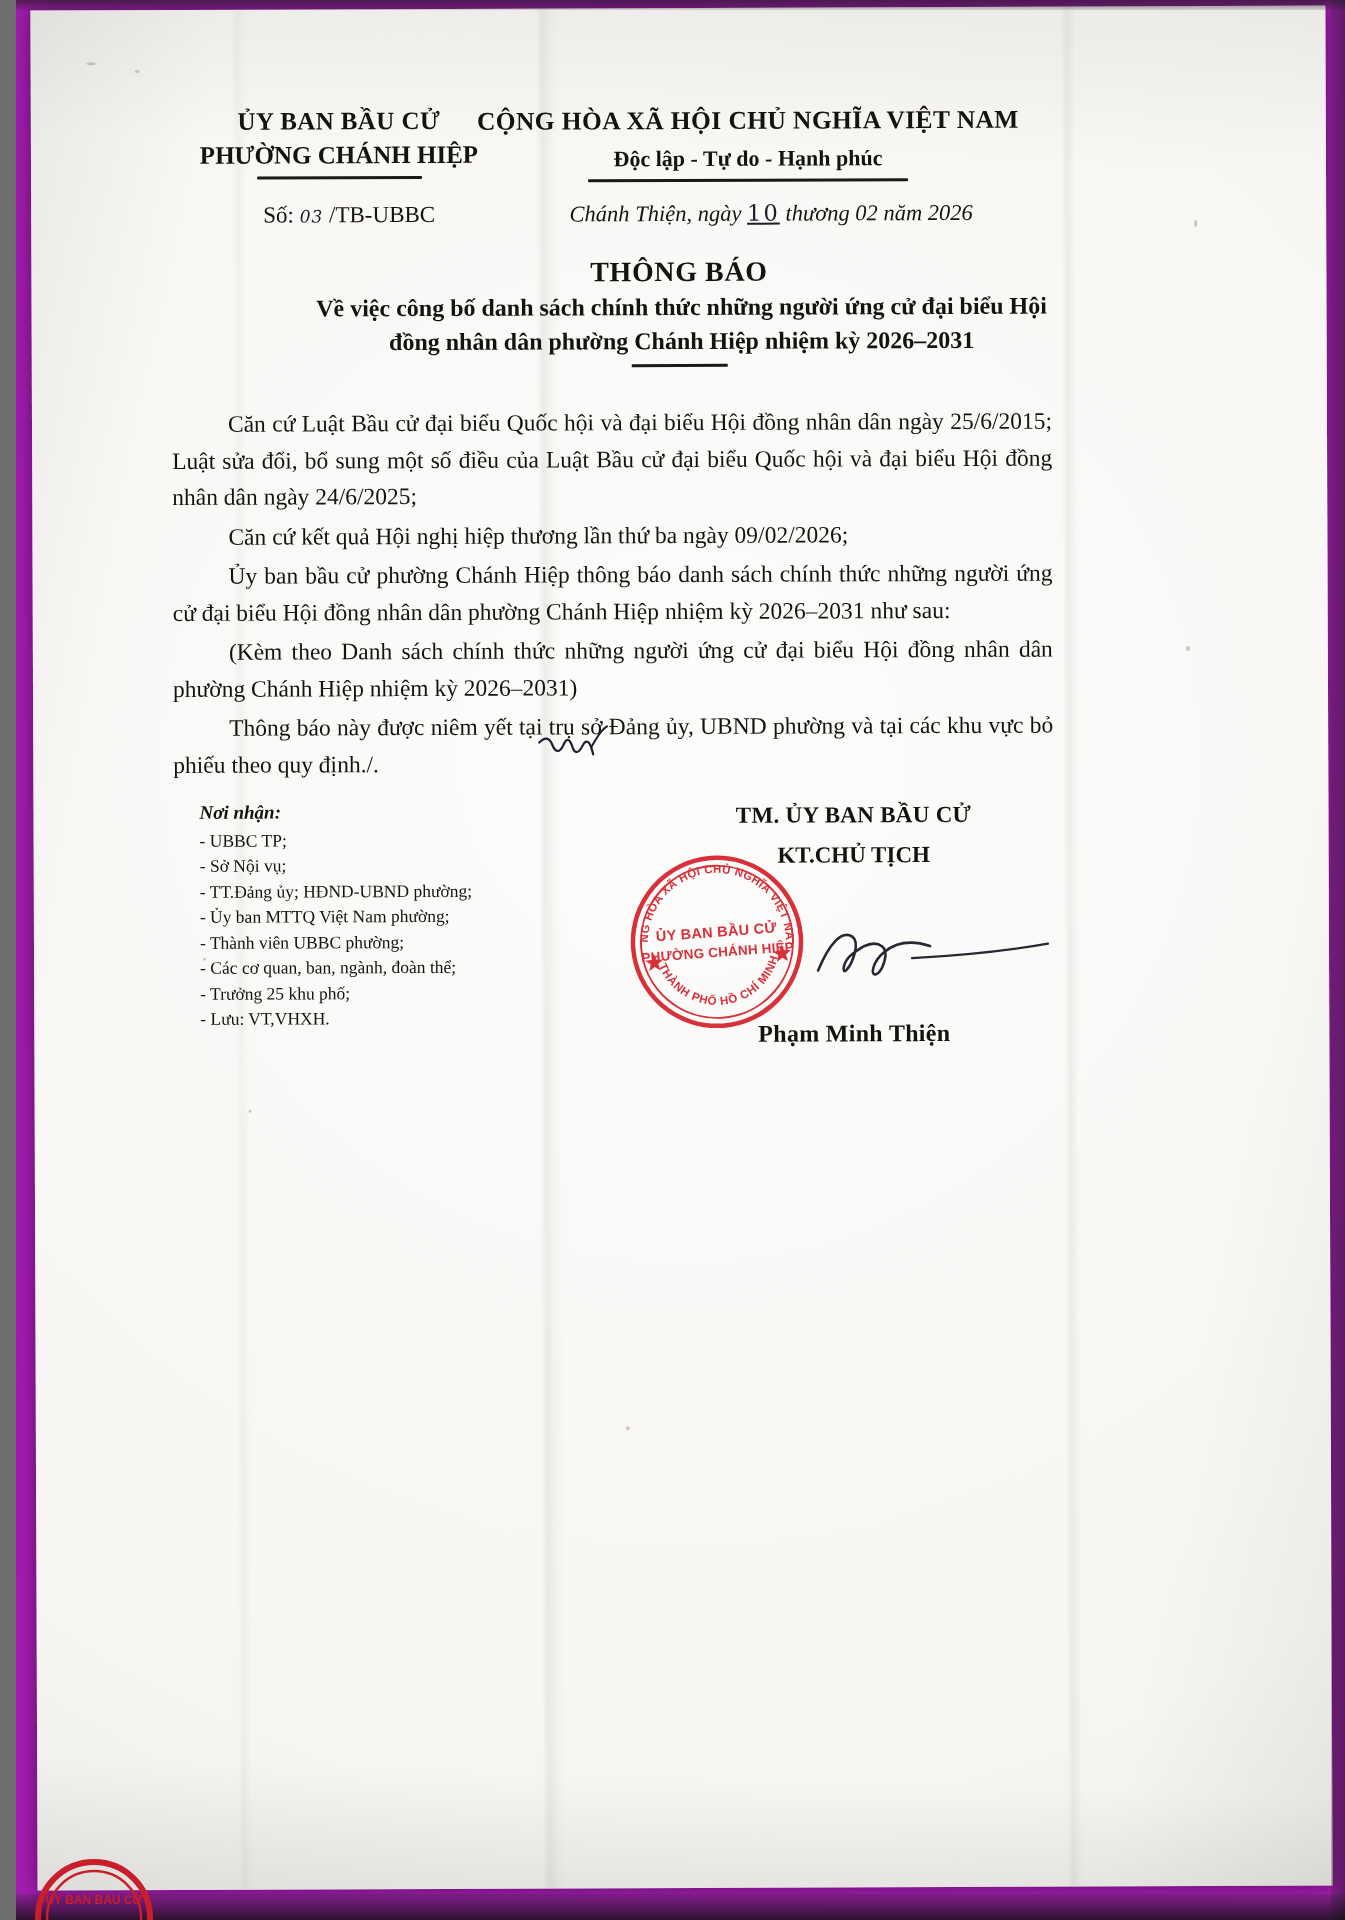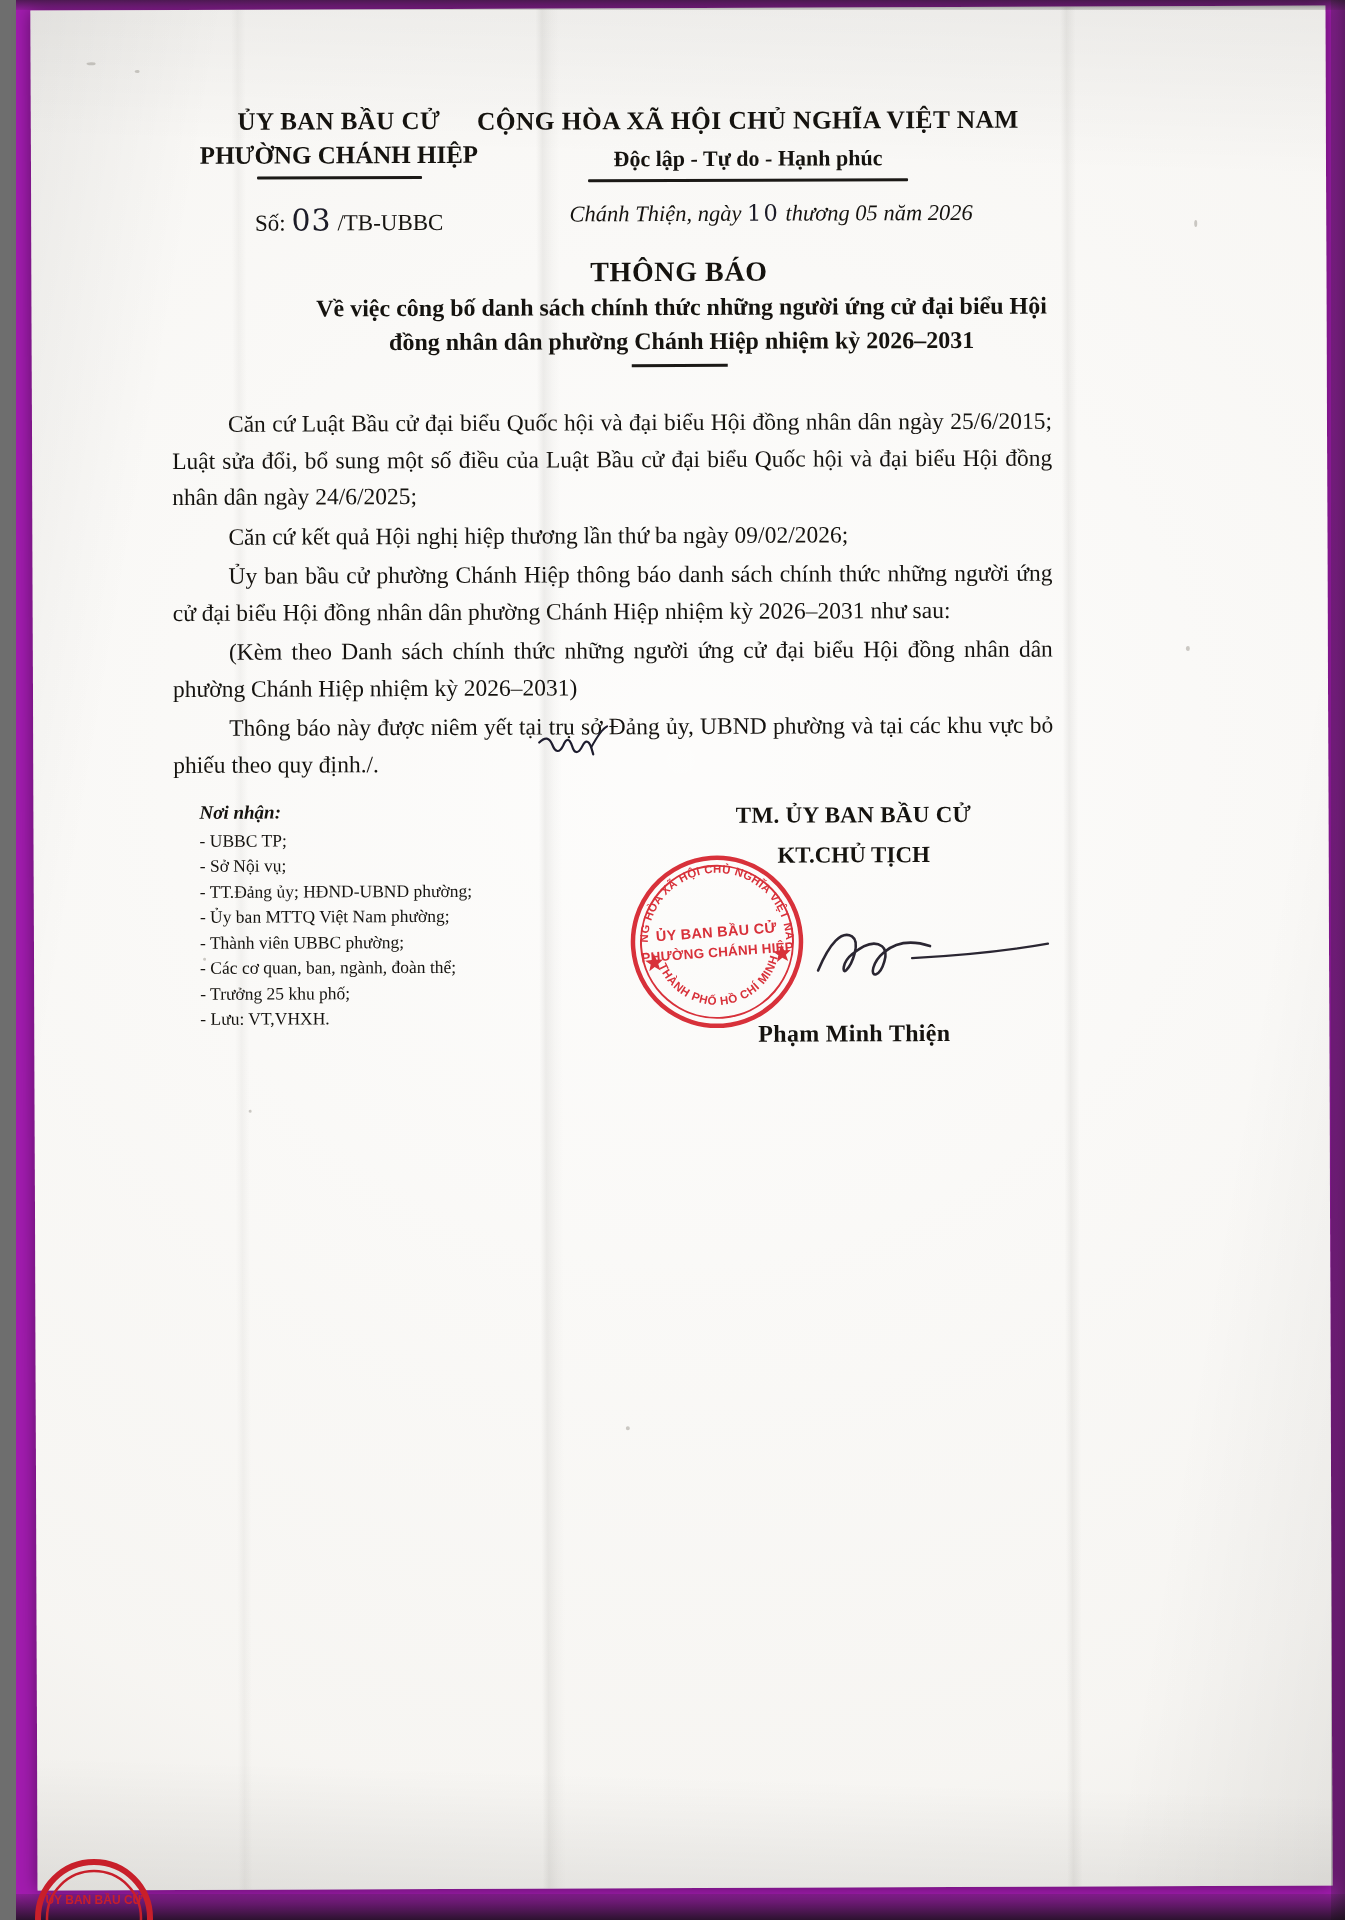--- a/index.html
+++ b/index.html
@@ -118,7 +118,8 @@
     font-family: "DejaVu Serif", serif;
     color: #1c1c28;
     letter-spacing: 1px;
-    font-size: 30px;
+    font-size: 17px;
+    font-style: italic;
   }
   .date-row {
     left: 470px; top: 192px; width: 540px;

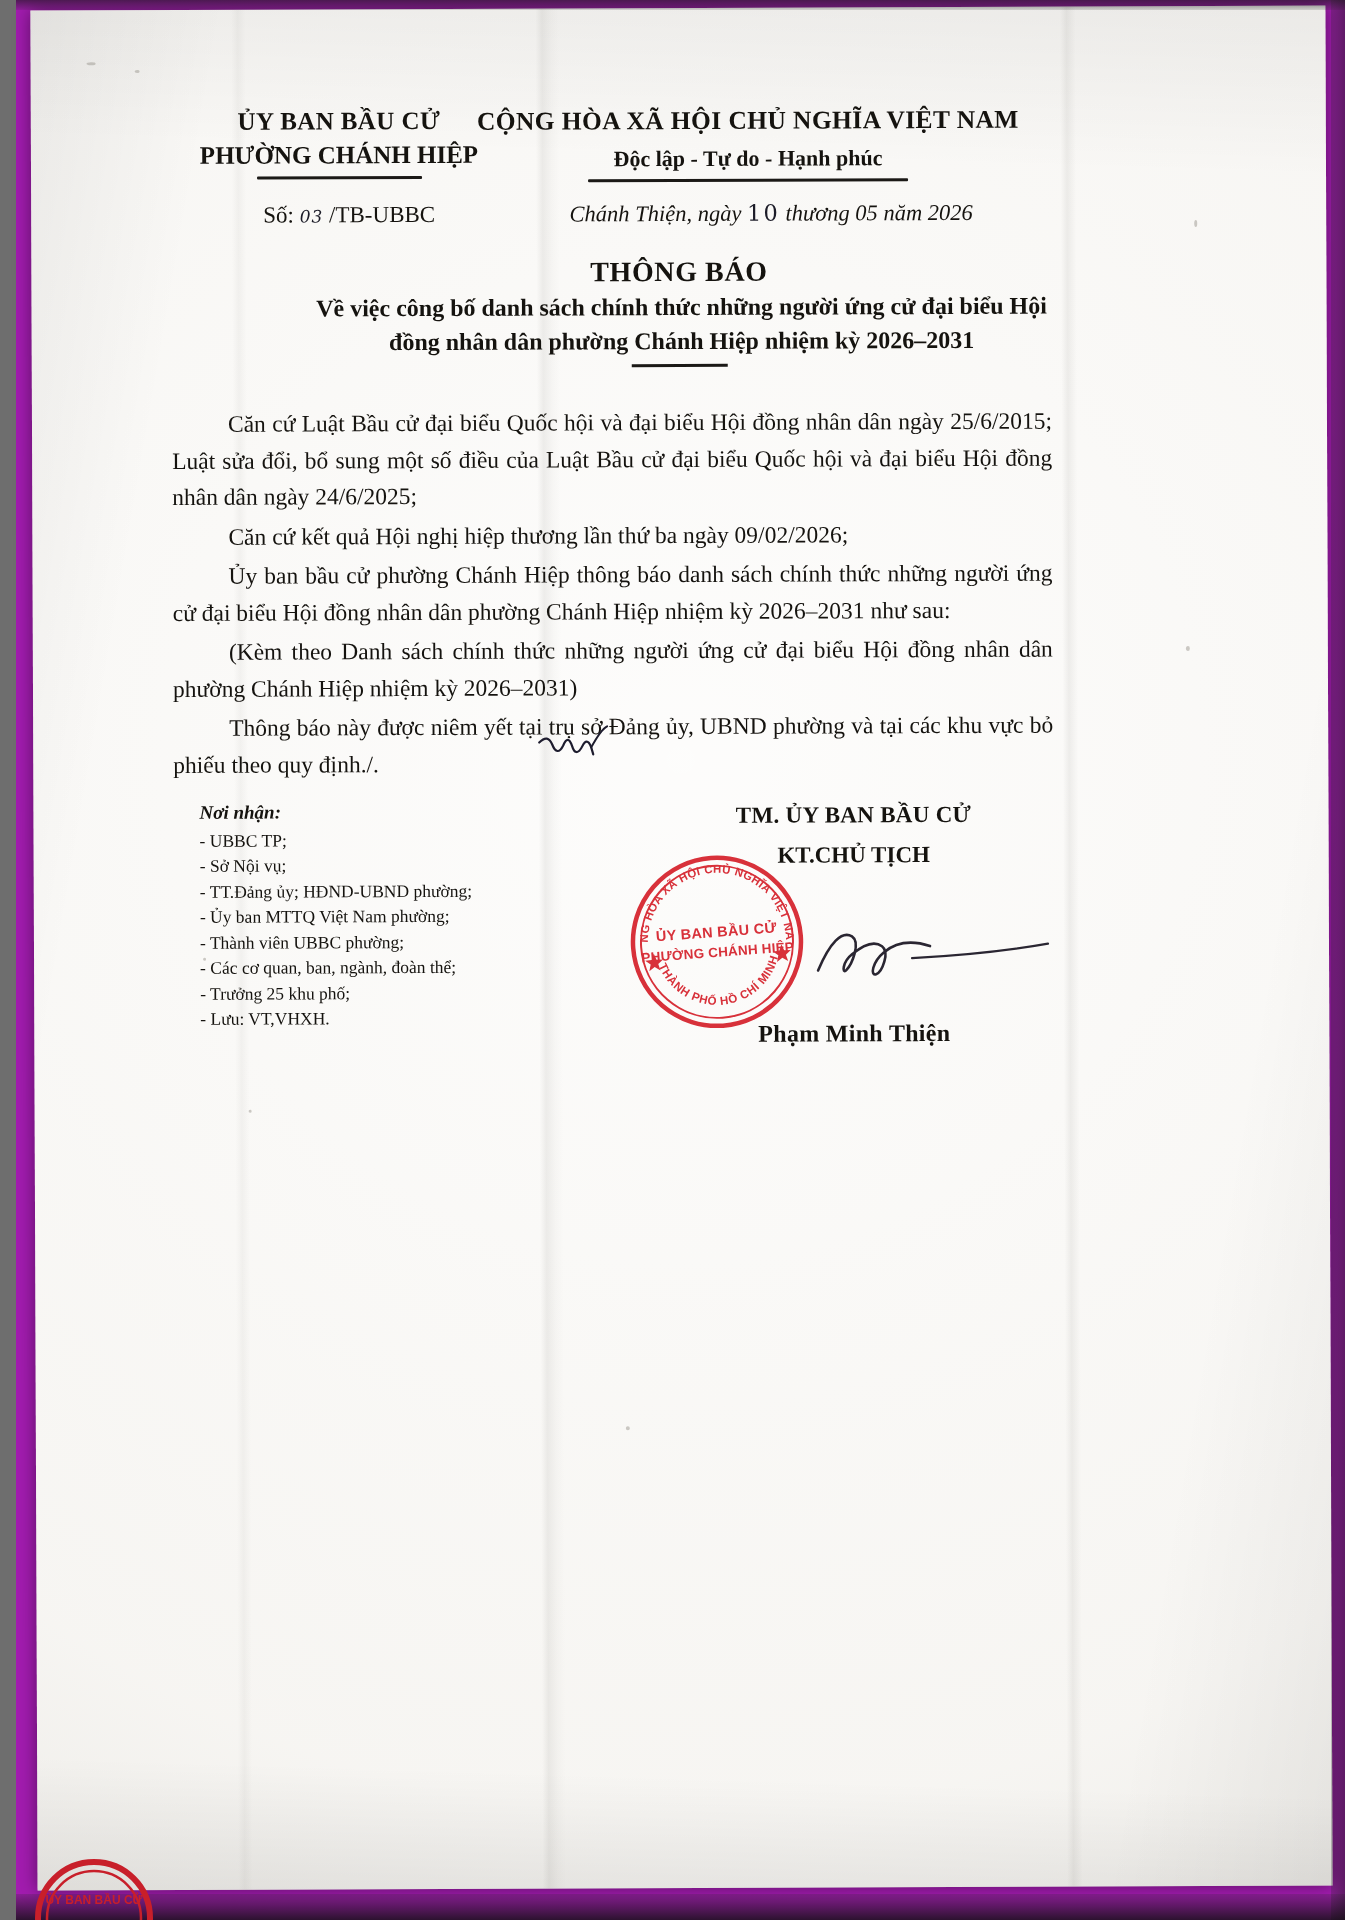--- a/index.html
+++ b/index.html
@@ -128,7 +128,7 @@
   }
   .date-hand {
     font-style: normal; font-family: "DejaVu Serif", serif;
-    letter-spacing: 2px; color: #1c1c28;
+    letter-spacing: 2px; color: #1c1c28; text-decoration: underline;
   }
 
   

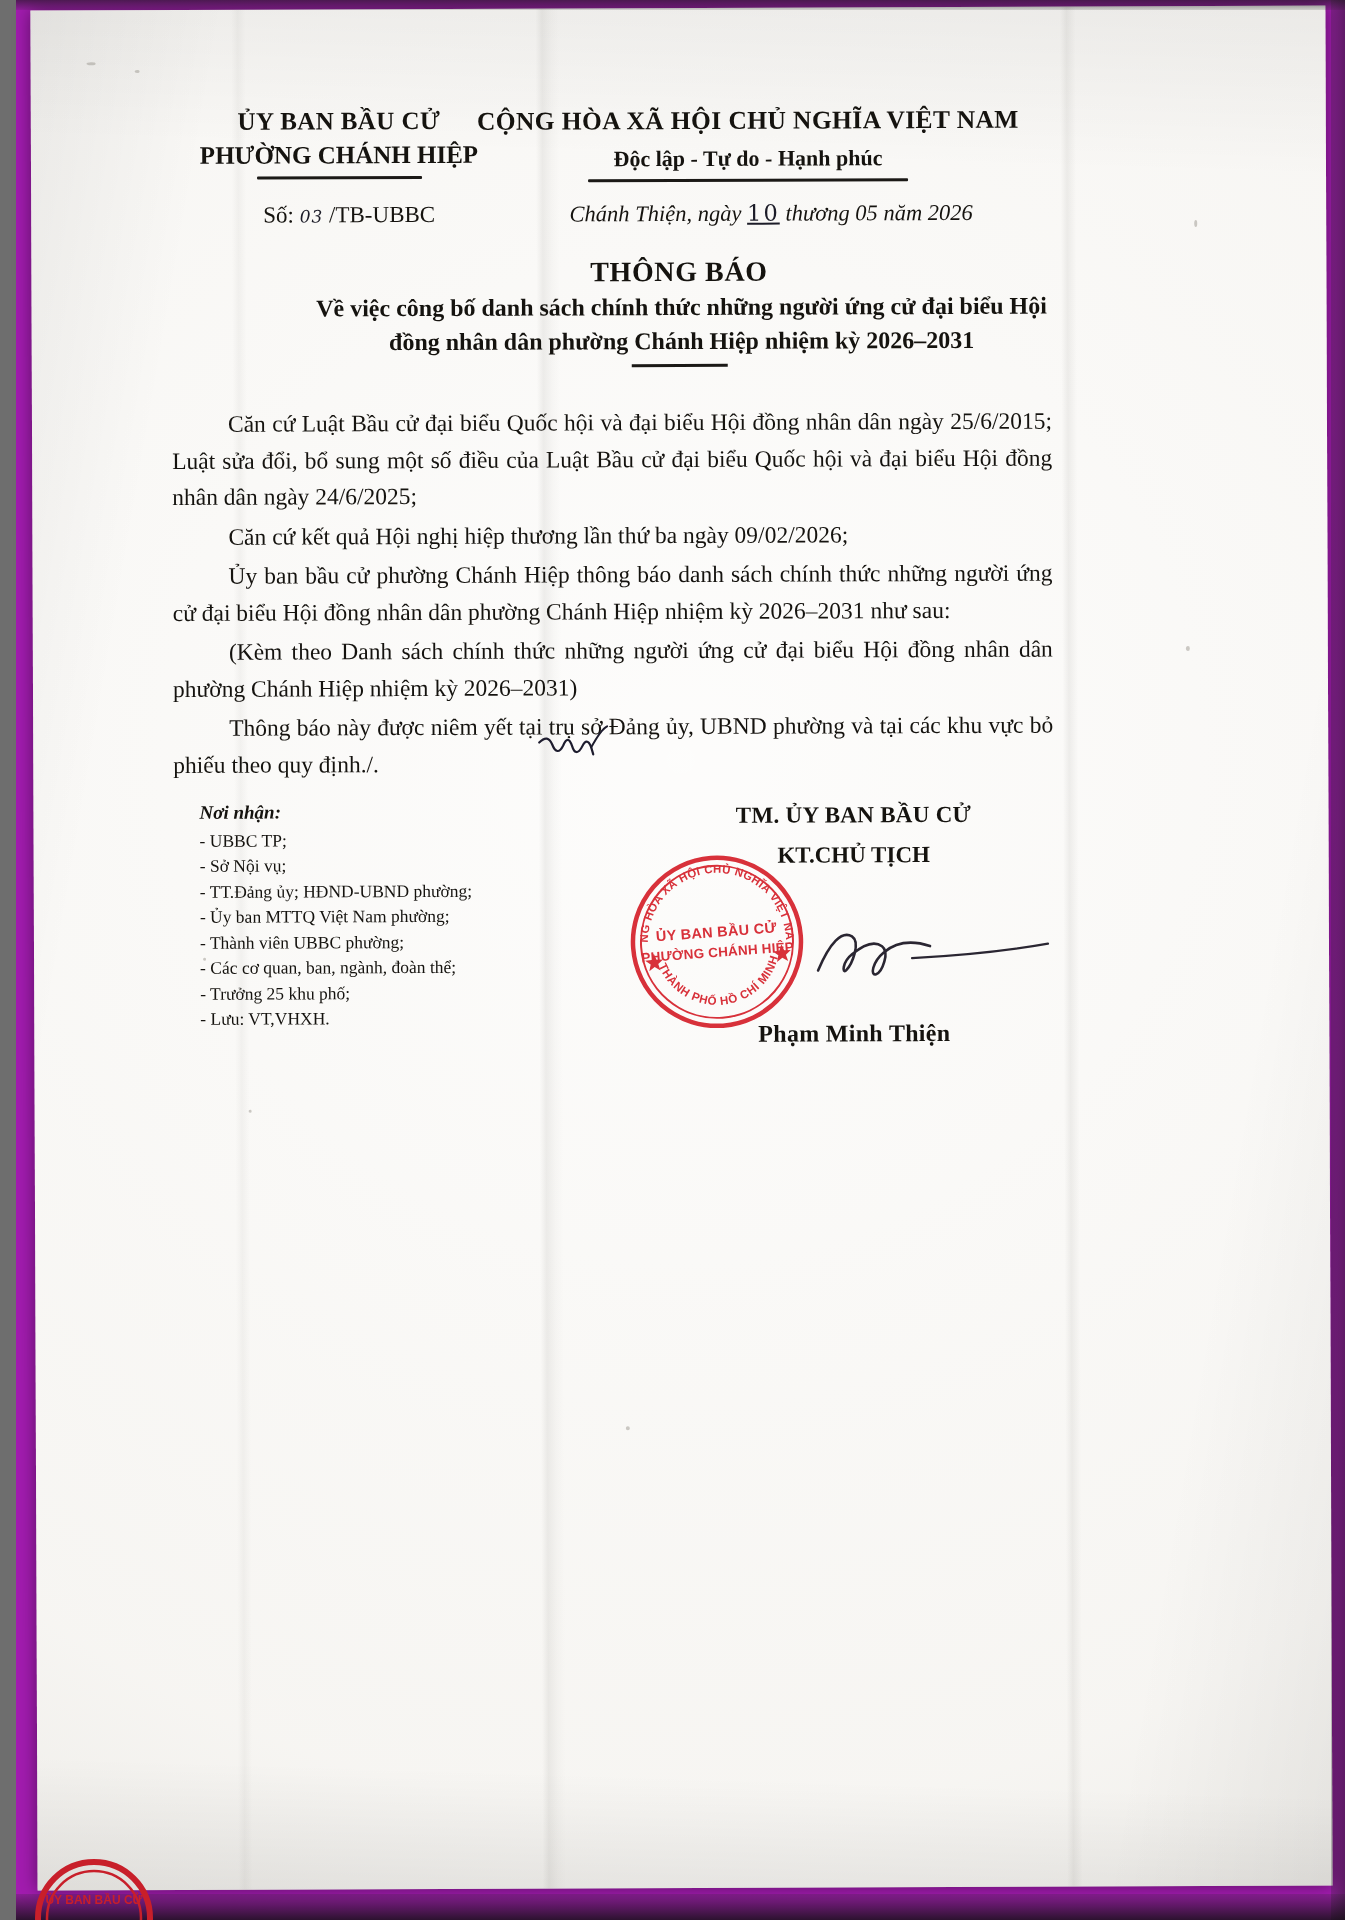--- a/index.html
+++ b/index.html
@@ -245,7 +245,7 @@
         <span>Chánh Thiện, ngày</span>
         <span class="date-hand">10</span>
         <span>thương</span>
-        <span>05</span>
+        <span>02</span>
         <span>năm</span>
         <span>2026</span>
       </div>

